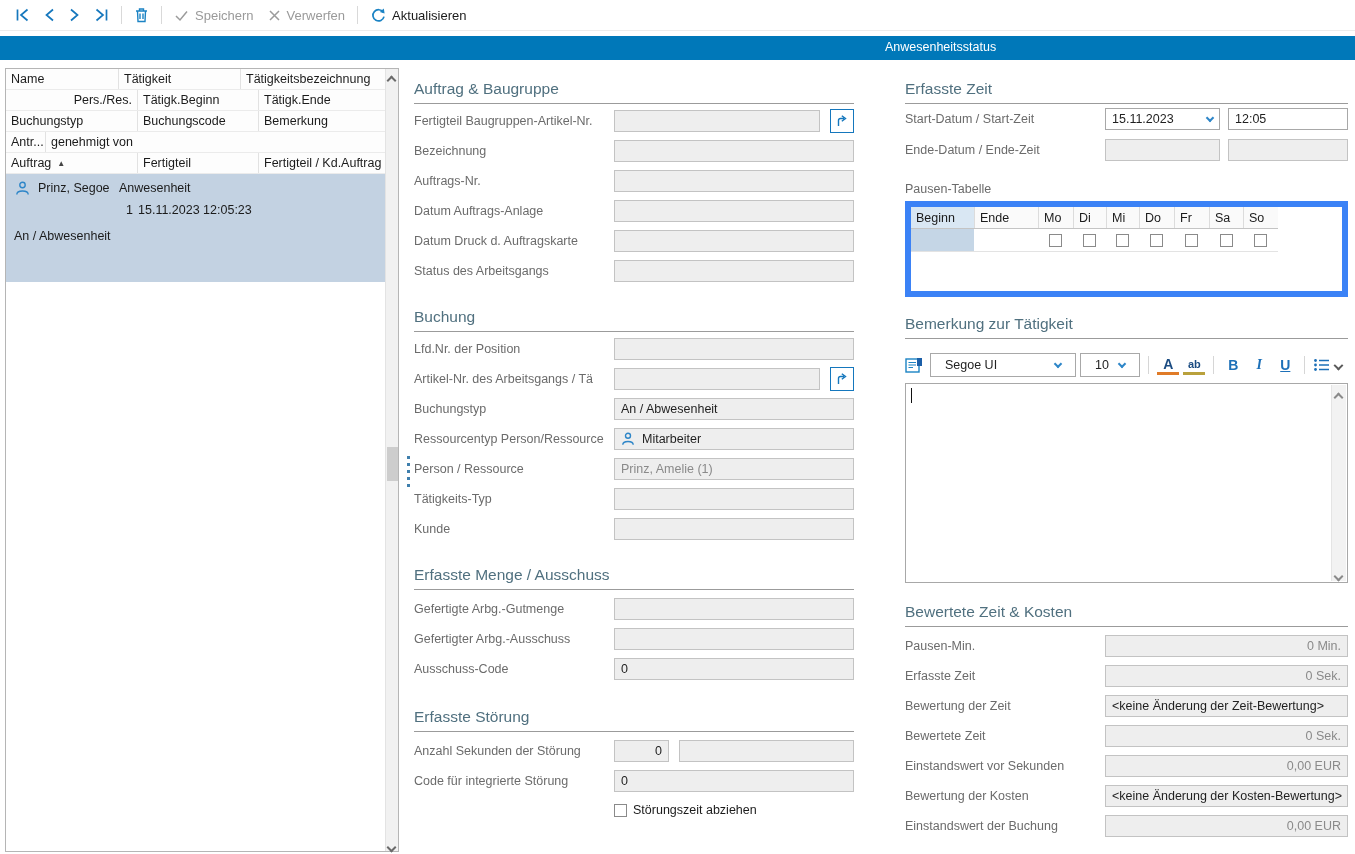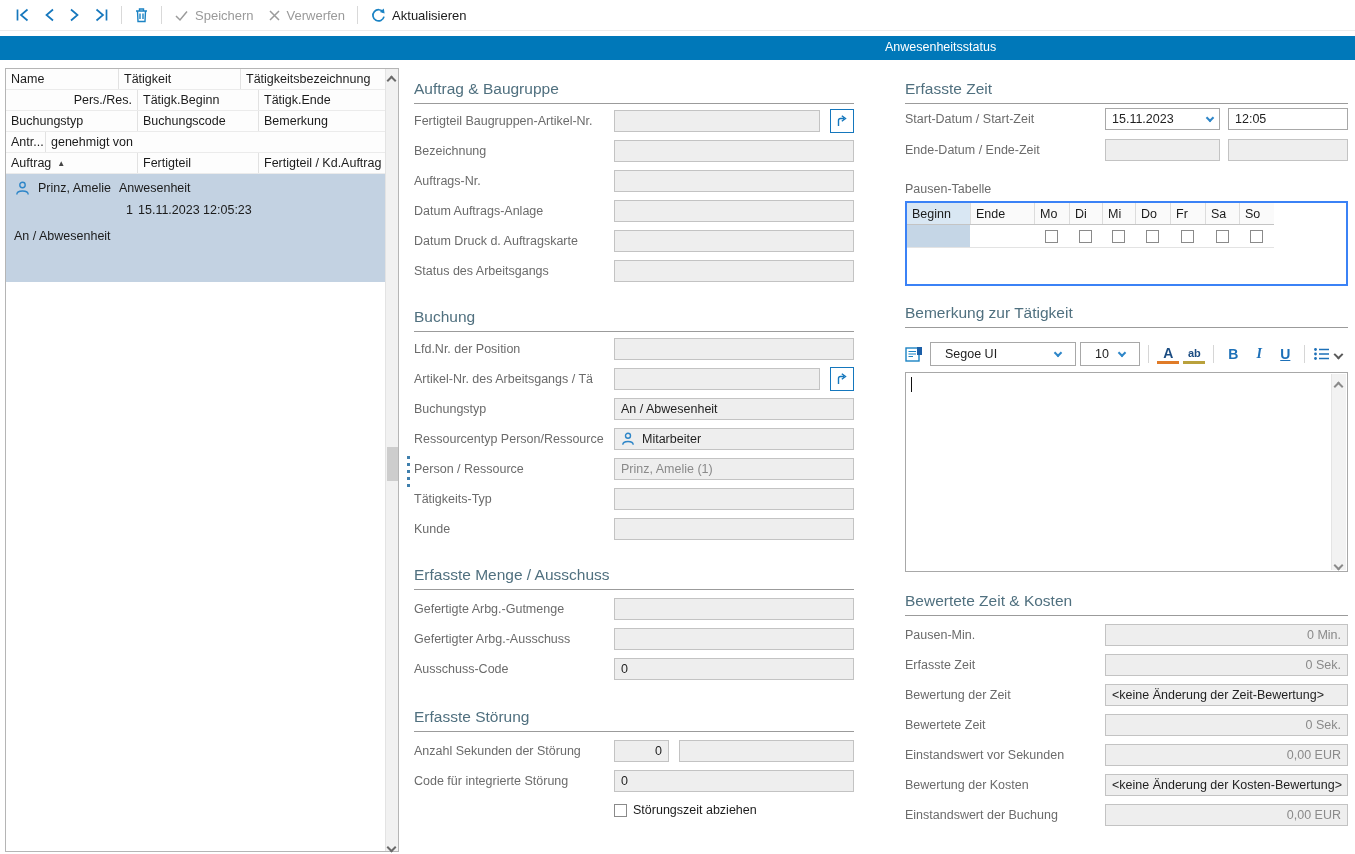--- a/index.html
+++ b/index.html
@@ -203,7 +203,7 @@
               <path d="M1.8 13.5 C1.8 8.8 13.2 8.8 13.2 13.5" stroke="#2e86c8" stroke-width="1.4" fill="none"></path>
             </svg>
         </span>
-        <span style="margin-left:8px">Prinz, Amelie</span>
+        <span style="margin-left:8px">Prinz, Segoe</span>
         <span style="position:absolute; left:113px">Anwesenheit</span>
       </div>
       <div class="sel-line">

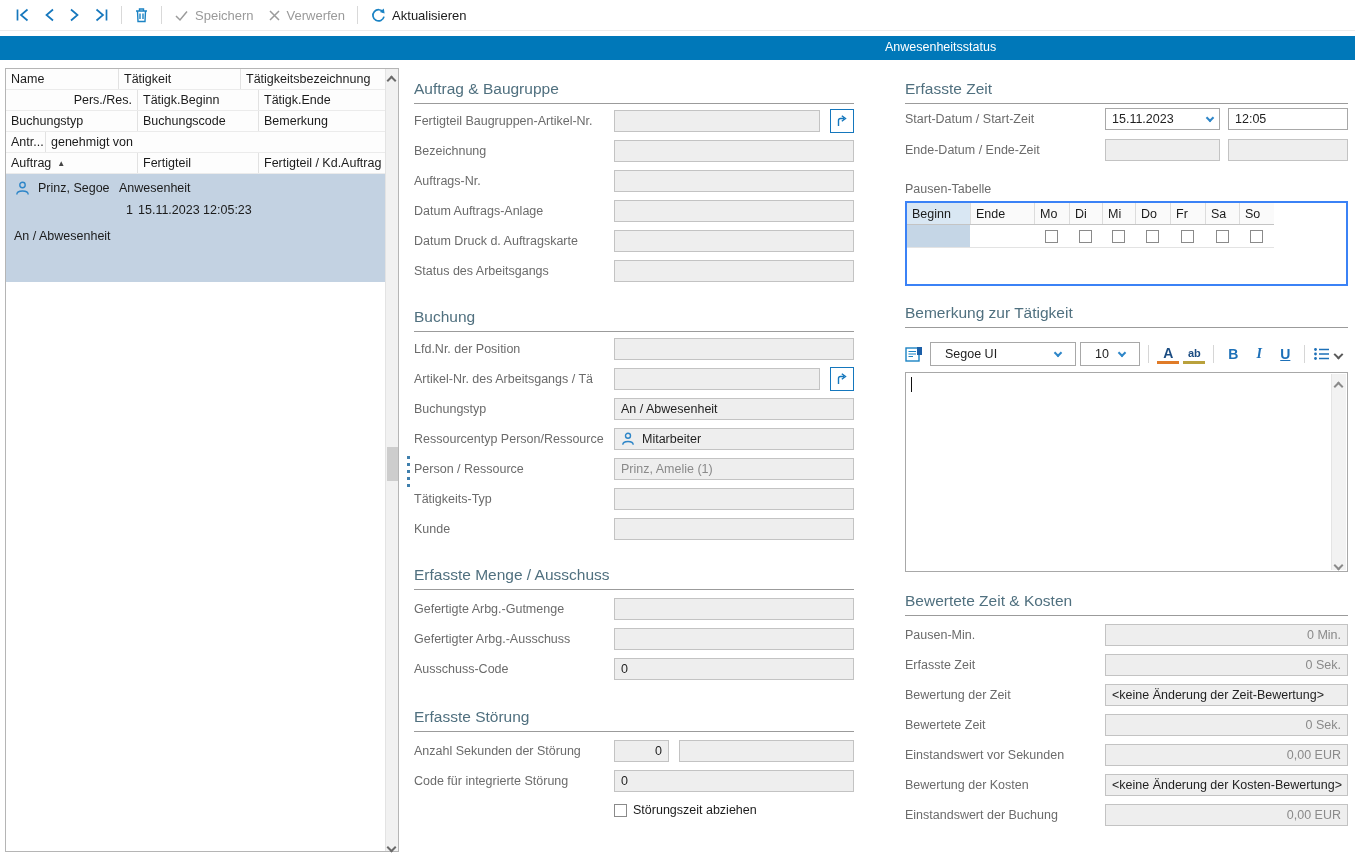--- a/index.html
+++ b/index.html
@@ -69,7 +69,7 @@
 
   
   .pausen-caption { color:#6b6b6b; margin-top:21px; }
-  .pausen { margin-top:5px; height:85px; border:2px solid #3b82f6; background:#fff; position:relative; }
+  .pausen { margin-top:5px; height:96px; border:6px solid #3b82f6; background:#fff; position:relative; }
   .p-hrow { display:flex; height:22px; border-bottom:1px solid #c4c4c4; width:367px; background:#fafafa; }
   .p-hcell { display:flex; align-items:center; padding:0 5px; border-left:1px solid #dcdcdc;
              color:#1b1b1b; white-space:nowrap; }

